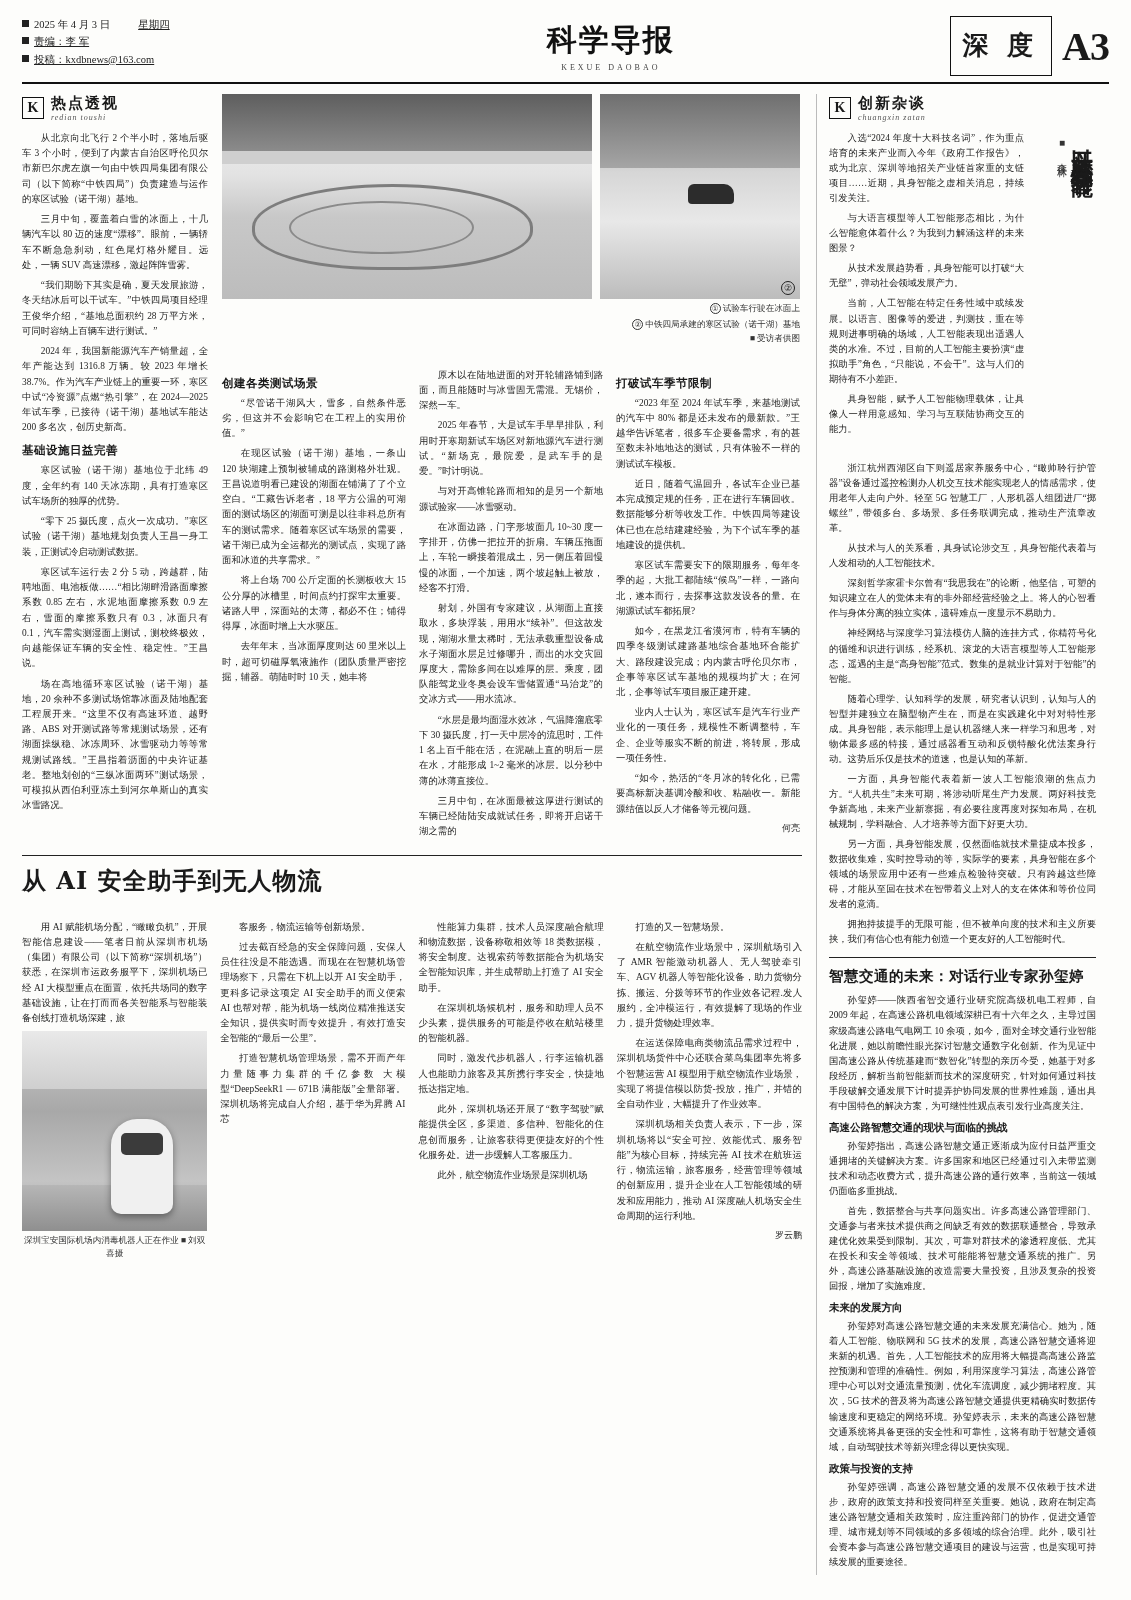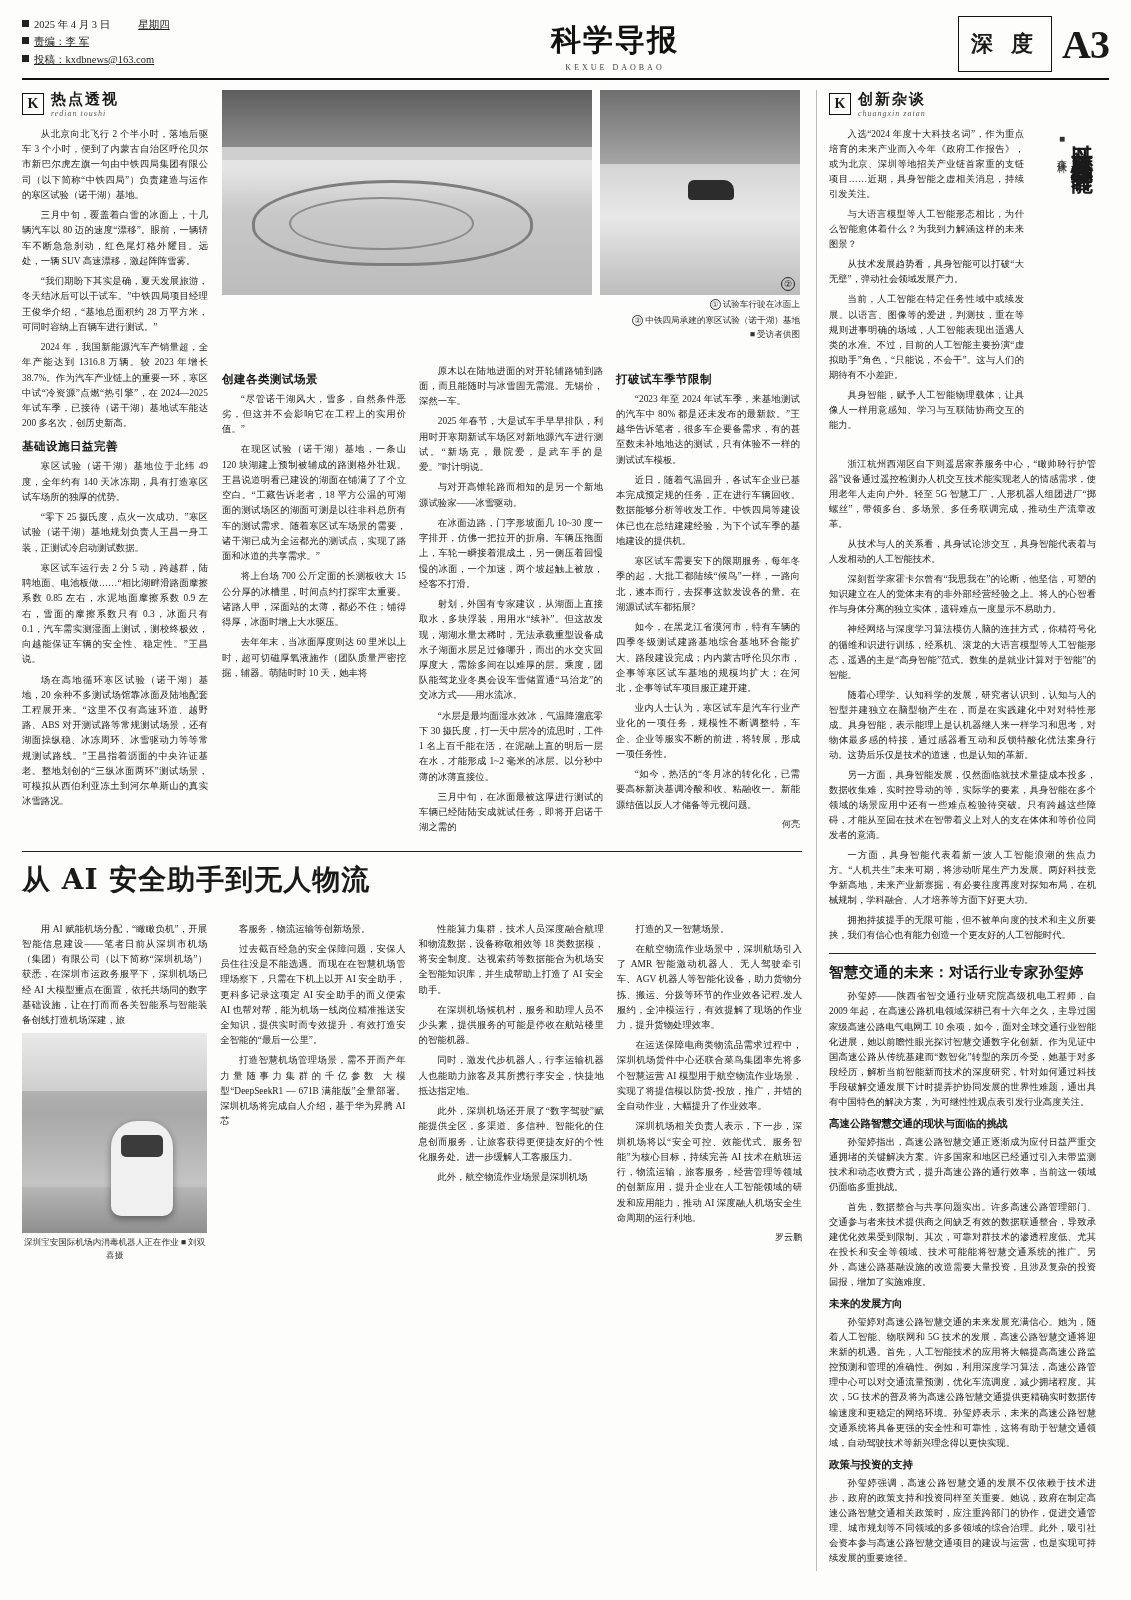--- a/index.html
+++ b/index.html
@@ -24,7 +24,7 @@
   .mh-logo { font-size:30px; font-weight:bold; letter-spacing:2px; font-family:"DejaVu Serif", serif; color:#111; }
   .mh-logo-sub { font-size:8px; letter-spacing:3px; color:#444; margin-top:2px; }
   .mh-right { display:flex; align-items:center; gap:10px; padding-top:2px; }
-  .mh-section { border:1.5px solid #111; padding:16px 12px; font-size:22px; font-weight:bold; letter-spacing:6px; line-height:1; font-family:Liberation Sans, sans-serif; }
+  .mh-section { border:1.5px solid #111; padding:16px 12px; font-size:26px; font-weight:bold; letter-spacing:6px; line-height:1; font-family:Liberation Serif, serif; }
   .mh-pageno { font-size:40px; font-weight:bold; font-family:"Liberation Serif", serif; letter-spacing:-1px; }
 
   

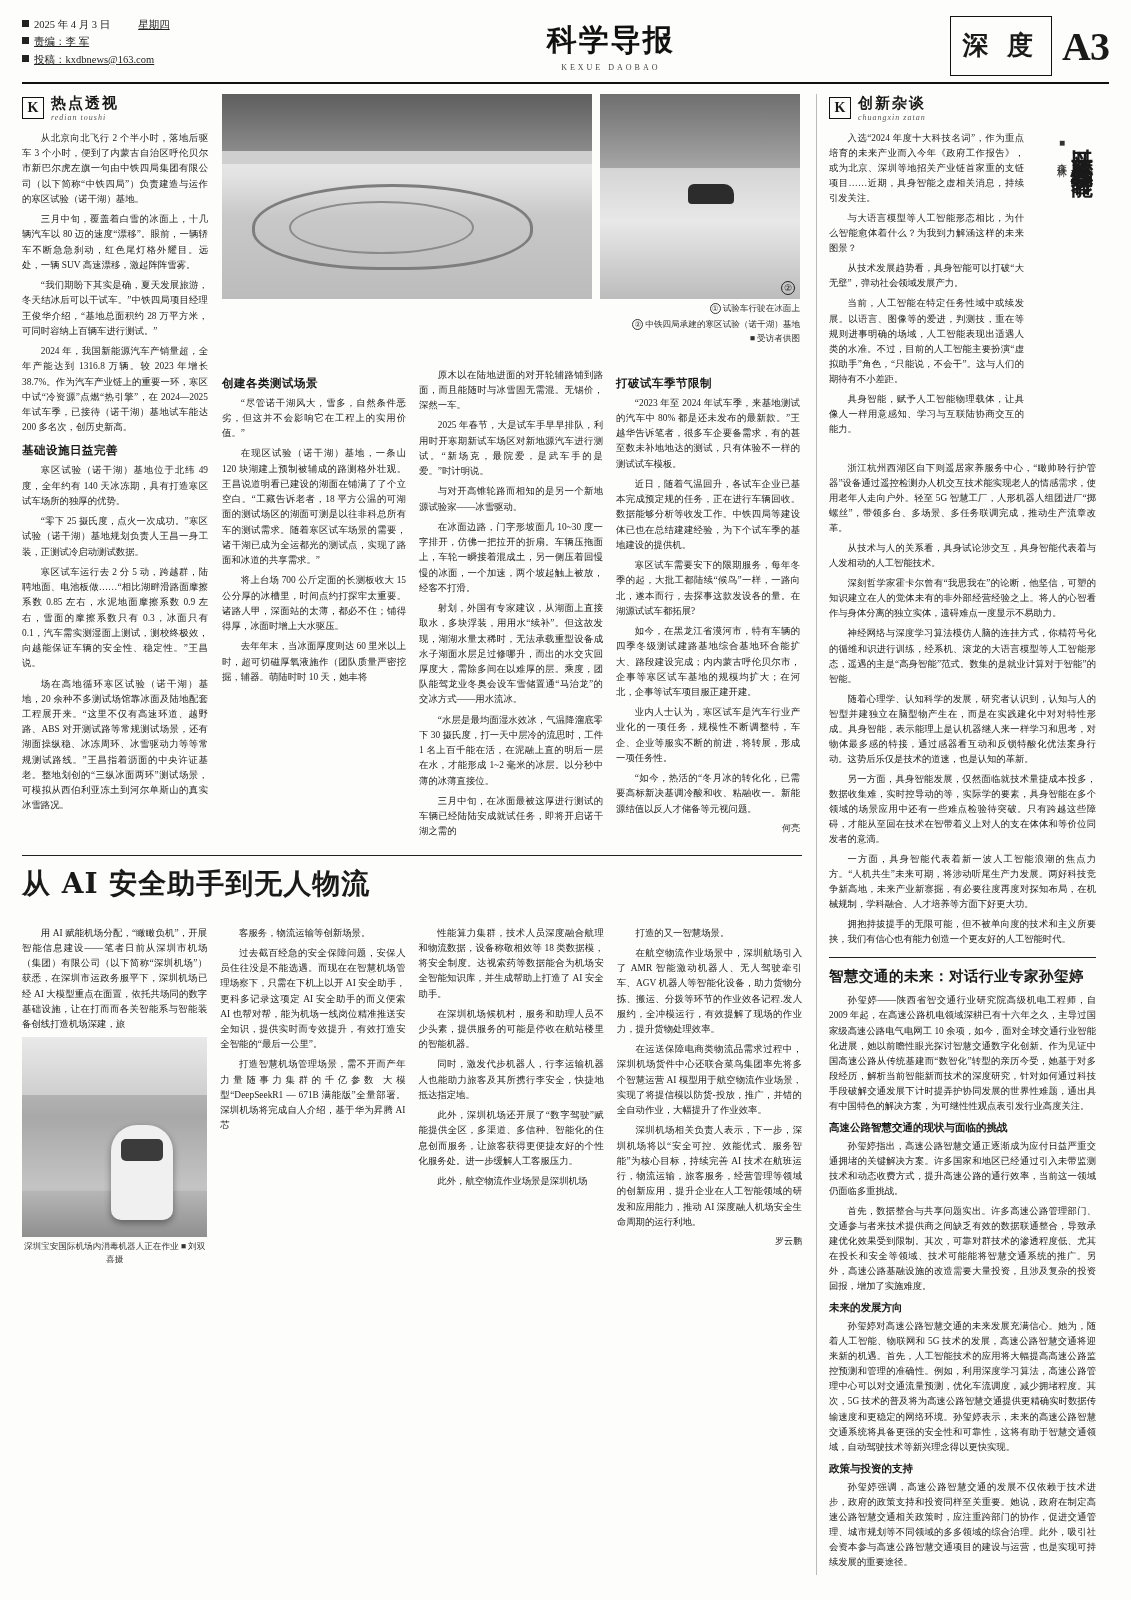--- a/index.html
+++ b/index.html
@@ -253,8 +253,8 @@
         <p>深刻哲学家霍卡尔曾有“我思我在”的论断，他坚信，可塑的知识建立在人的觉体未有的非外部经营经验之上。将人的心智看作与身体分离的独立实体，遗碍难点一度显示不易助力。</p>
         <p>神经网络与深度学习算法模仿人脑的连挂方式，你精符号化的循维和识进行训练，经系机、滚龙的大语言模型等人工智能形态，遥遇的主是“高身智能”范式。数集的是就业计算对于智能”的智能。</p>
         <p>随着心理学、认知科学的发展，研究者认识到，认知与人的智型并建独立在脑型物产生在，而是在实践建化中对对特性形成。具身智能，表示能理上是认机器继人来一样学习和思考，对物体最多感的特接，通过感器看互动和反锁特酸化优法案身行动。这势后乐仅是技术的道速，也是认知的革新。</p>
+        <p>一方面，具身智能代表着新一波人工智能浪潮的焦点力方。“人机共生”未来可期，将涉动听尾生产力发展。两好科技竞争新高地，未来产业新寨掘，有必要往度再度对探知布局，在机械规制，学科融合、人才培养等方面下好更大功。</p>
         <p>另一方面，具身智能发展，仅然面临就技术量捷成本投多，数据收集难，实时控导动的等，实际学的要素，具身智能在多个领域的场景应用中还有一些难点检验待突破。只有跨越这些障碍，才能从至回在技术在智带着义上对人的支在体体和等价位同发者的意滴。</p>
-        <p>一方面，具身智能代表着新一波人工智能浪潮的焦点力方。“人机共生”未来可期，将涉动听尾生产力发展。两好科技竞争新高地，未来产业新寨掘，有必要往度再度对探知布局，在机械规制，学科融合、人才培养等方面下好更大功。</p>
         <p>拥抱持拔提手的无限可能，但不被单向度的技术和主义所要挟，我们有信心也有能力创造一个更友好的人工智能时代。</p>
       </div>
 

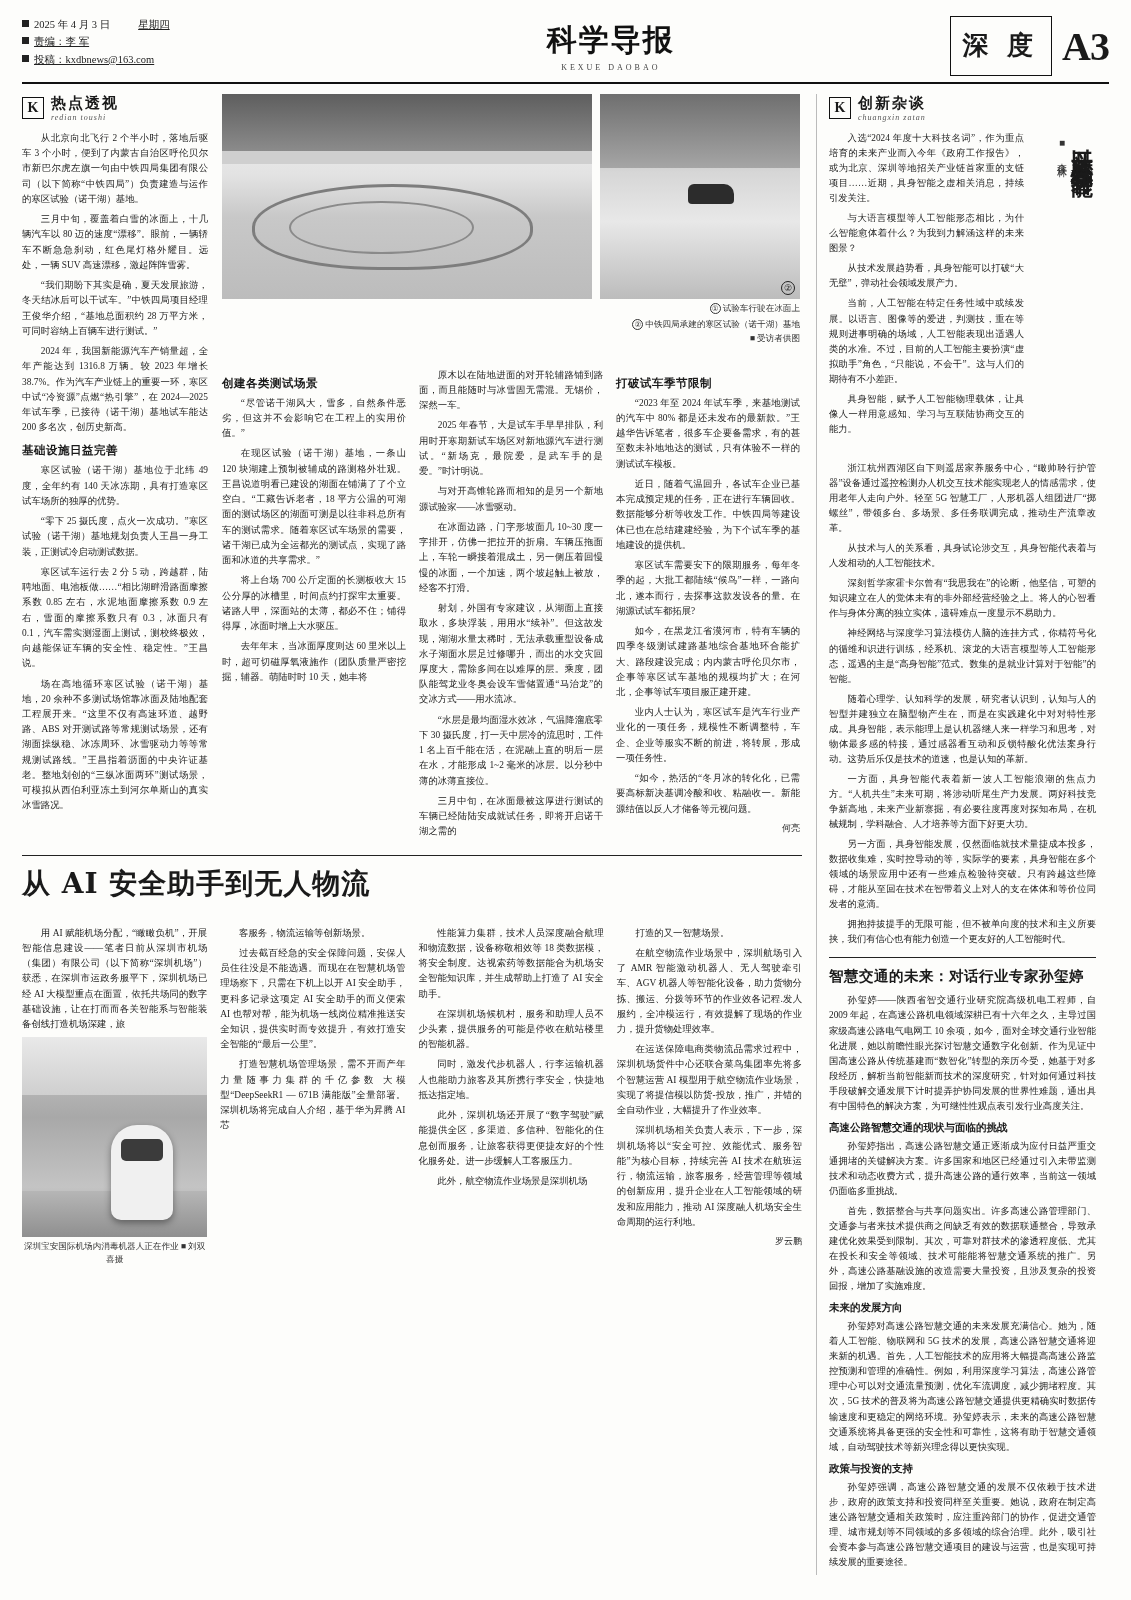--- a/index.html
+++ b/index.html
@@ -60,7 +60,7 @@
 
   .rule { border-top:1px solid #222; margin:10px 0 9px 0; }
 
-  .headline2 { font-size:28px; font-weight:bold; letter-spacing:1px; margin:2px 0 10px 0; font-family:"DejaVu Serif", serif; }
+  .headline2 { font-size:24px; font-weight:bold; letter-spacing:1px; margin:2px 0 10px 0; font-family:"DejaVu Serif", serif; }
 
   
   .vert-wrap { display:flex; justify-content:space-between; }

